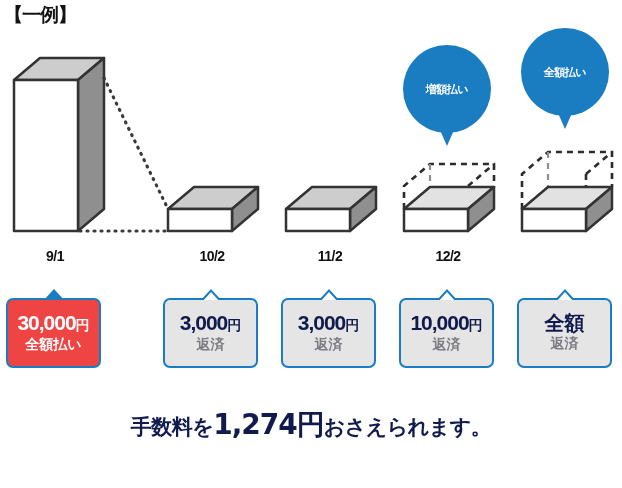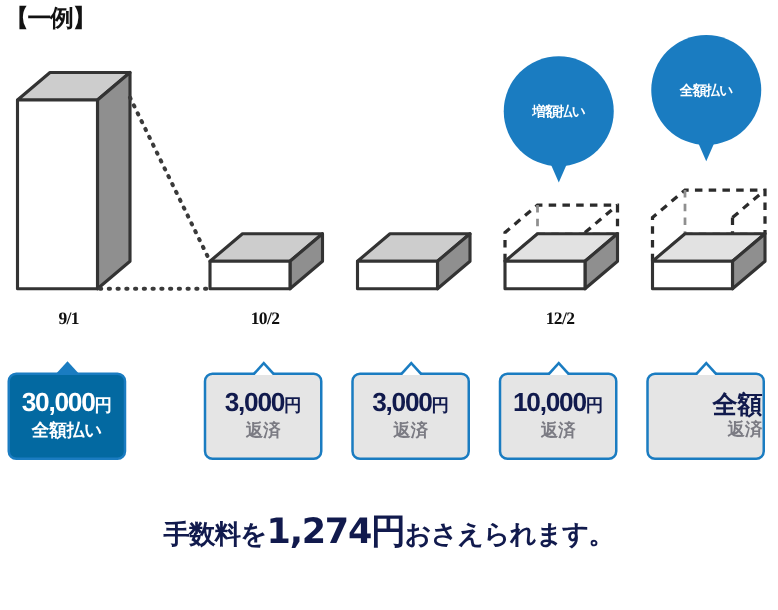--- a/index.html
+++ b/index.html
@@ -27,7 +27,7 @@
   .datelbl{
     position:absolute;top:248px;width:110px;text-align:center;
     font-size:14px;font-weight:bold;color:#101010;
-    font-family:Liberation Serif, serif;letter-spacing:-0.5px;
+    font-family:Liberation Sans, sans-serif;letter-spacing:-0.5px;
   }
 
   

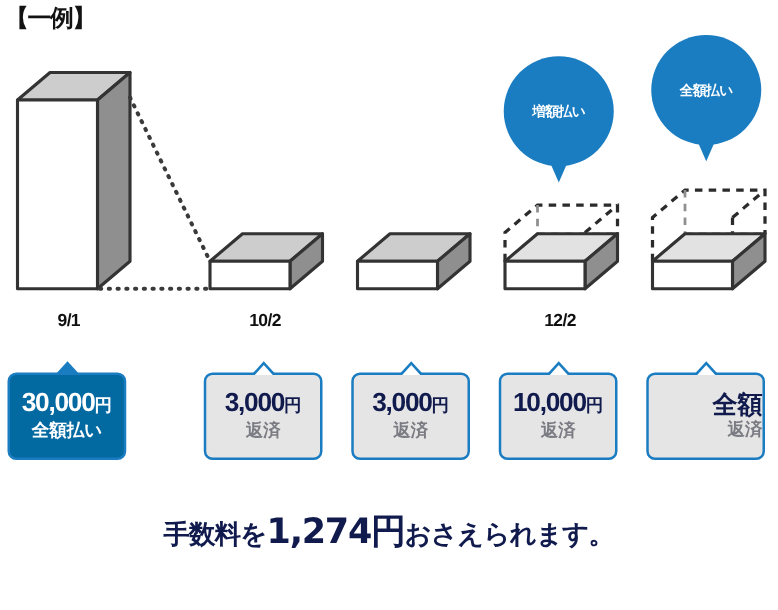--- a/index.html
+++ b/index.html
@@ -159,6 +159,7 @@
 
   <div class="datelbl" style="left:0px;">9/1</div>
   <div class="datelbl" style="left:157px;">10/2</div>
+  <div class="datelbl" style="left:275px;">11/2</div>
   <div class="datelbl" style="left:393px;">12/2</div>
 
   <div class="bubble" style="left:403px;top:45px;">

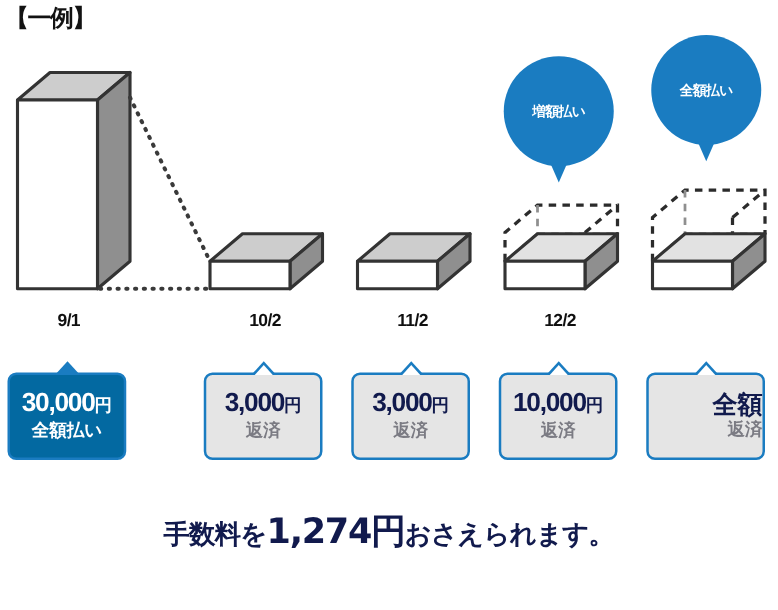--- a/index.html
+++ b/index.html
@@ -52,7 +52,7 @@
     box-sizing:border-box;
     display:flex;flex-direction:column;align-items:center;justify-content:center;
   }
-  .callout.filled{background:#0369a1;border-color:#1a7cc1;}
+  .callout.filled{background:#ef4444;border-color:#1a7cc1;}
   .callout .notch{
     position:absolute;left:50%;top:-13px;margin-left:-11px;
     width:22px;height:13px;overflow:hidden;

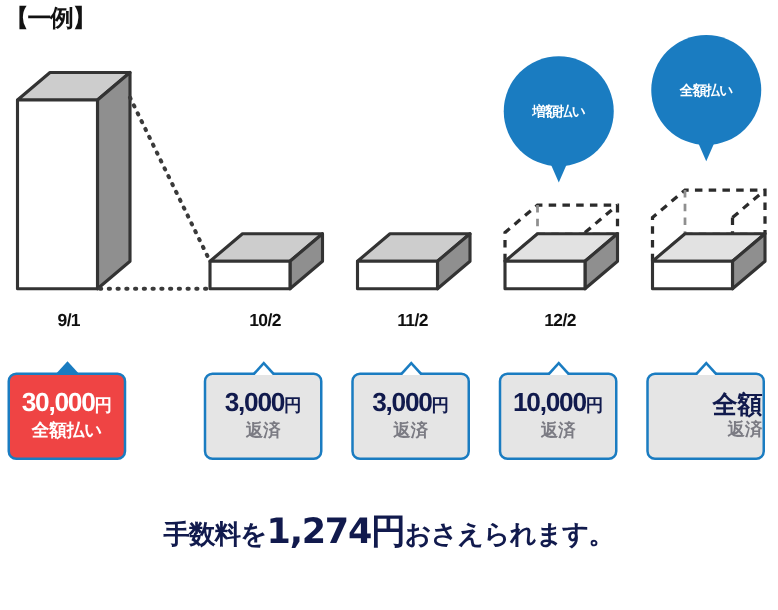--- a/index.html
+++ b/index.html
@@ -195,7 +195,7 @@
     <span class="sub">返済</span>
   </div>
 
-  <div class="callout" style="left:517px;align-items:flex-end;">
+  <div class="callout" style="left:517px;">
     <span class="notch"></span>
     <span class="amt jp"><span>全額</span><span class="yen"></span></span>
     <span class="sub">返済</span>

